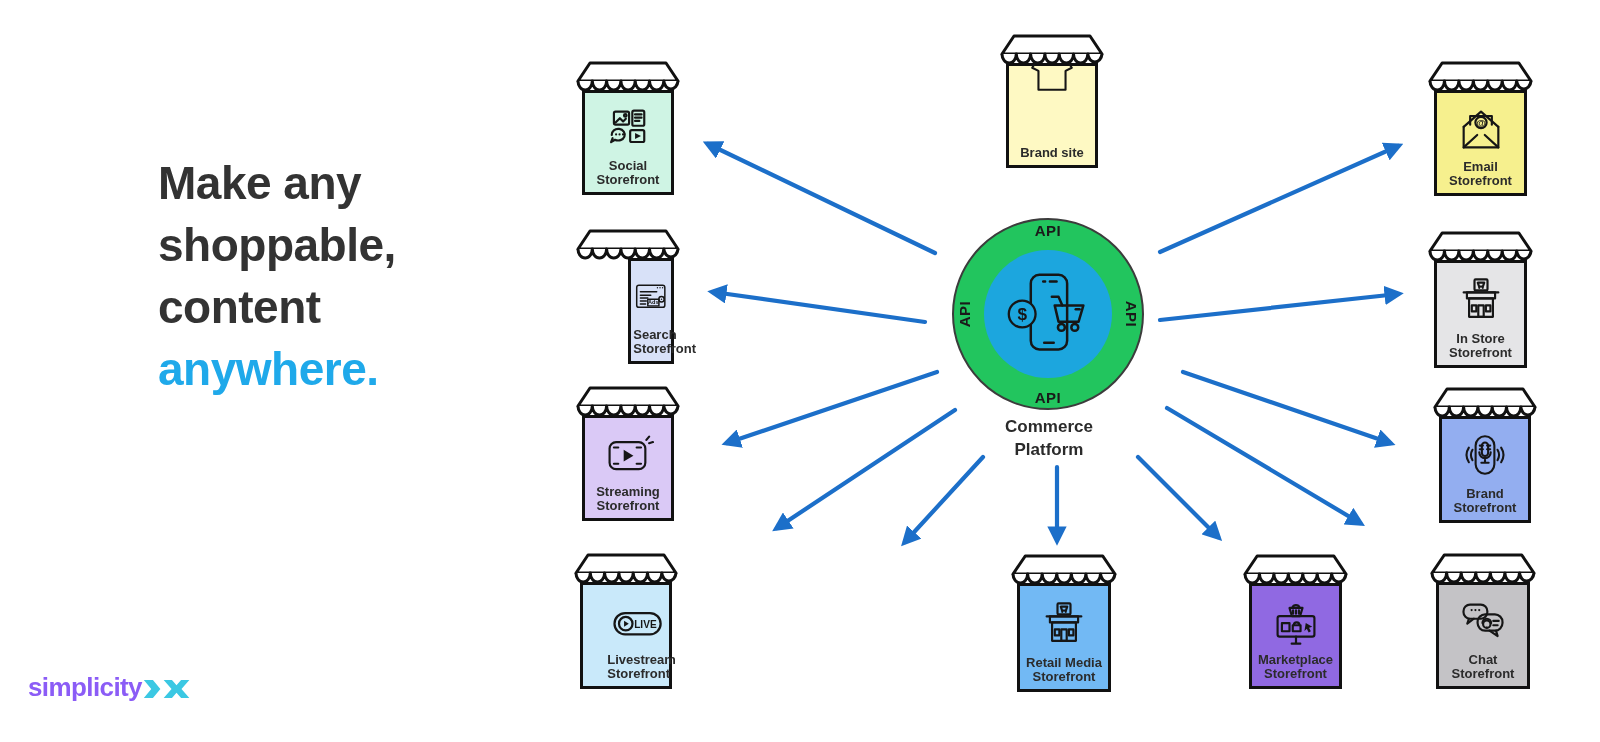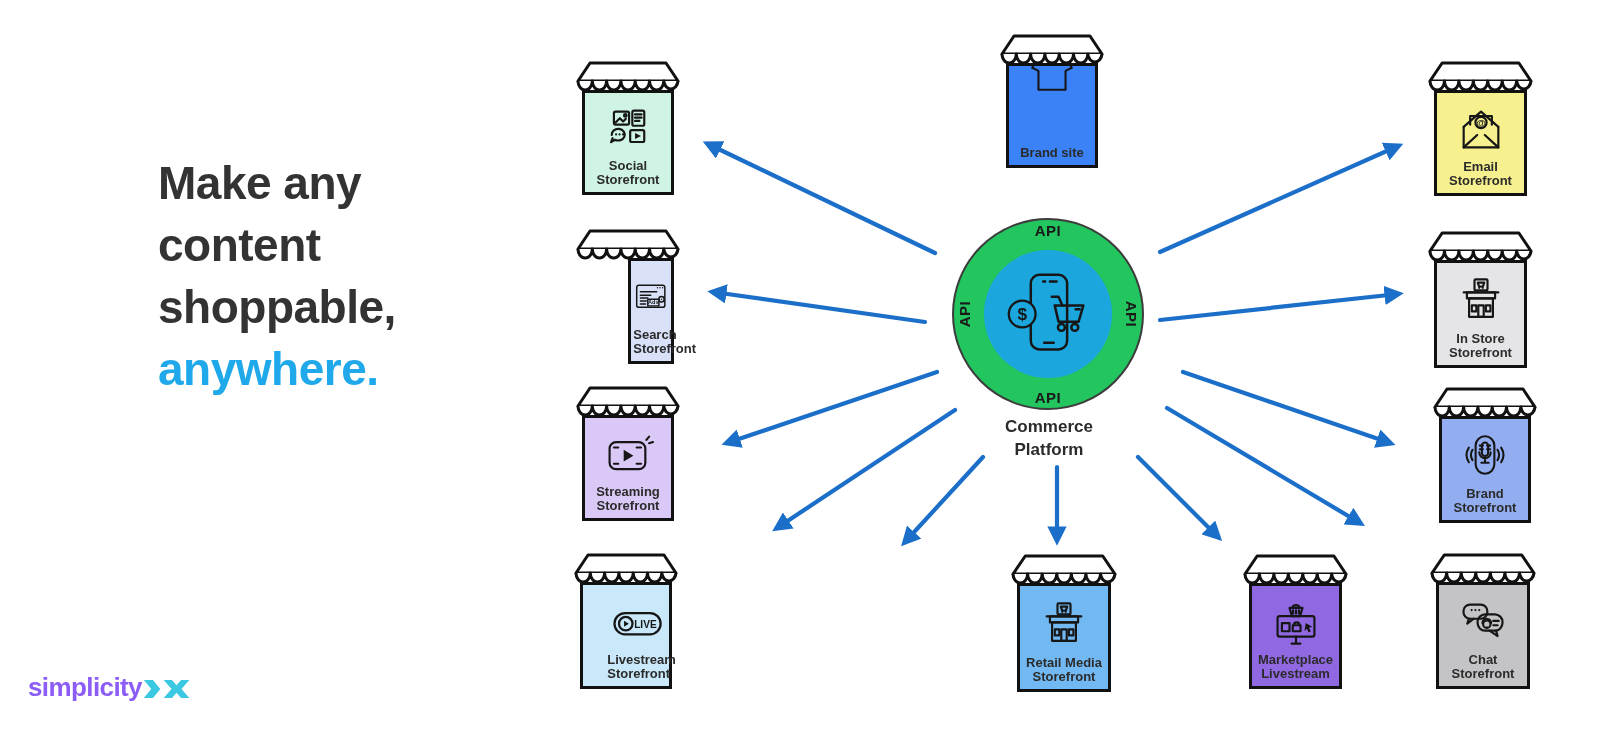--- a/index.html
+++ b/index.html
@@ -206,7 +206,7 @@
   </div>
 
   <div class="store" style="left:1000px;top:33px;width:104px;height:135px">
-    <div class="store-body" style="background-color: #3b82f6; gap: 48px;">
+    <div class="store-body" style="background-color: #fef9c3; gap: 48px;">
       <div class="icon-wrap">
         <svg class="li" viewBox="0 0 48 48" width="50" height="50">
           <path d="M17 8 L10 11 L5 19 L11 22 L11 40 H37 V22 L43 19 L38 11 L31 8 C29 12.5 19 12.5 17 8 Z"></path>

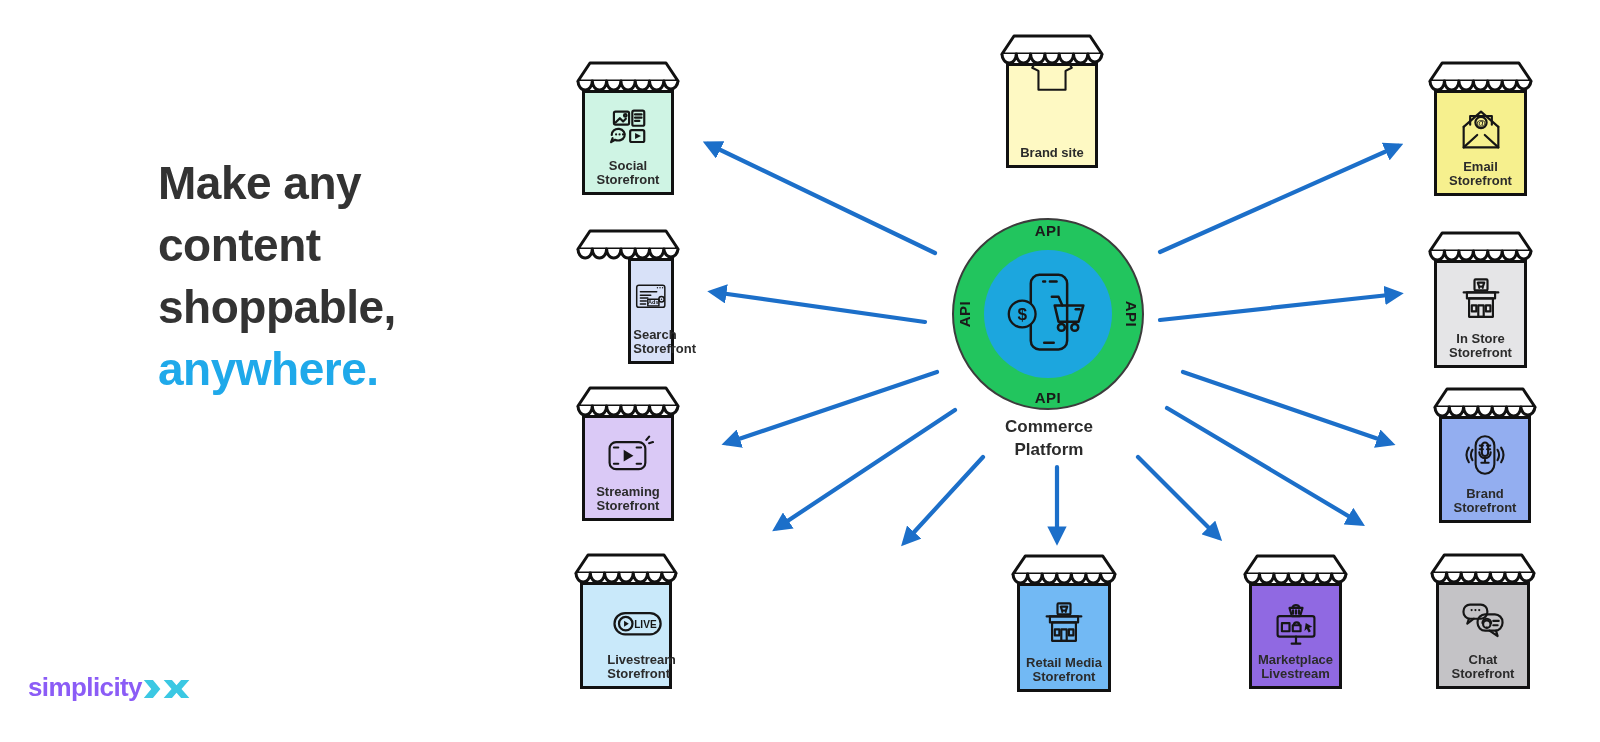--- a/index.html
+++ b/index.html
@@ -67,8 +67,8 @@
 
   <div class="headline">
     <div>Make any</div>
+    <div>shoppable,</div>
     <div>content</div>
-    <div>shoppable,</div>
     <div class="accent">anywhere.</div>
   </div>
 

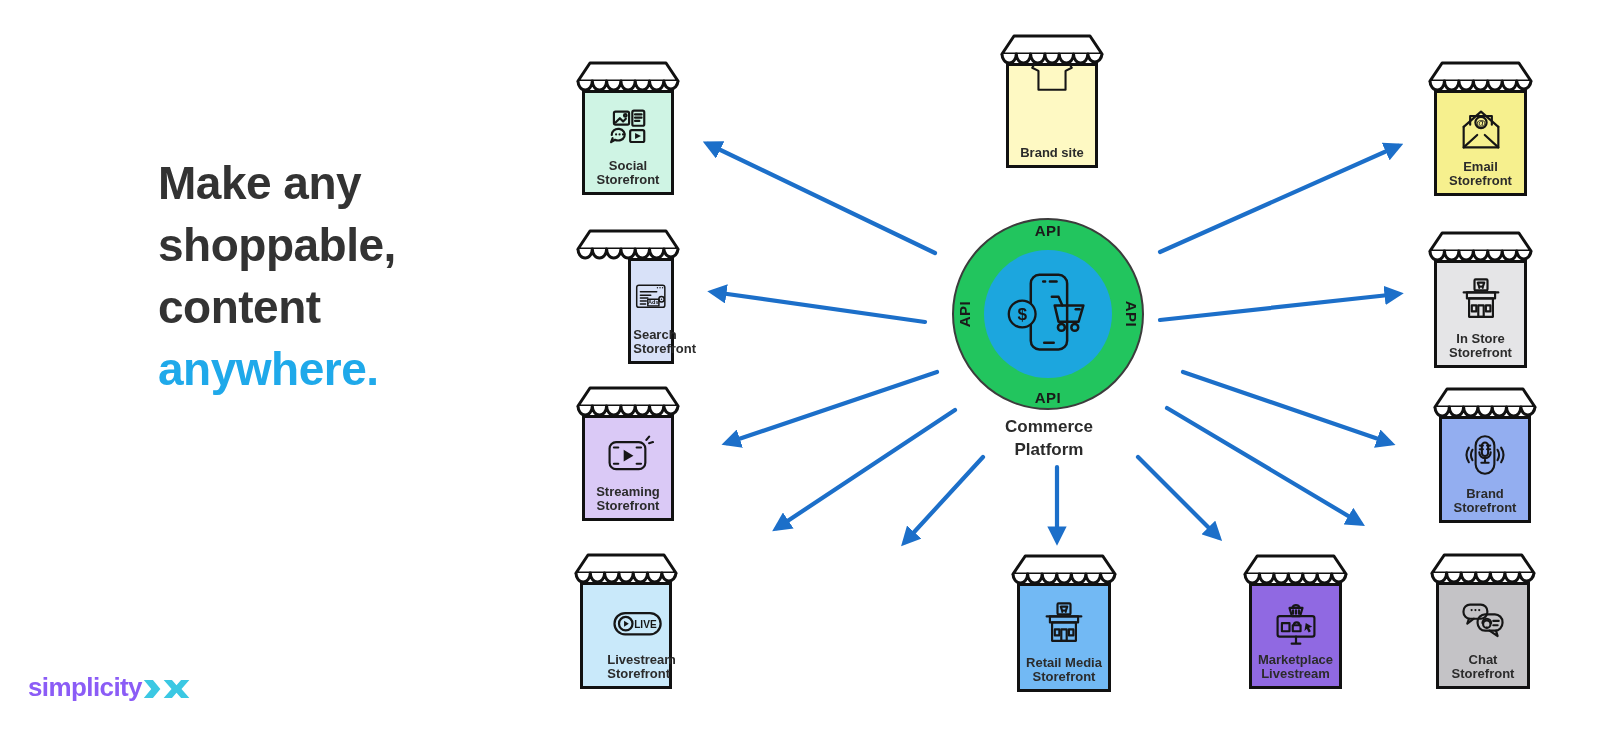--- a/index.html
+++ b/index.html
@@ -258,7 +258,7 @@
           <path class="fillglyph" d="M33 24 l6 3.4 -3 0.8 1.7 3.4 -2 1 -1.7 -3.4 -2.2 2.2 z"></path>
         </svg>
       </div>
-      <span class="store-label">Marketplace Livestream</span>
+      <span class="store-label">Marketplace Storefront</span>
     </div>
     <svg class="awning" viewBox="0 0 104 40" preserveAspectRatio="none">
       <polygon points="14,3 90,3 102,21 2,21"></polygon>

